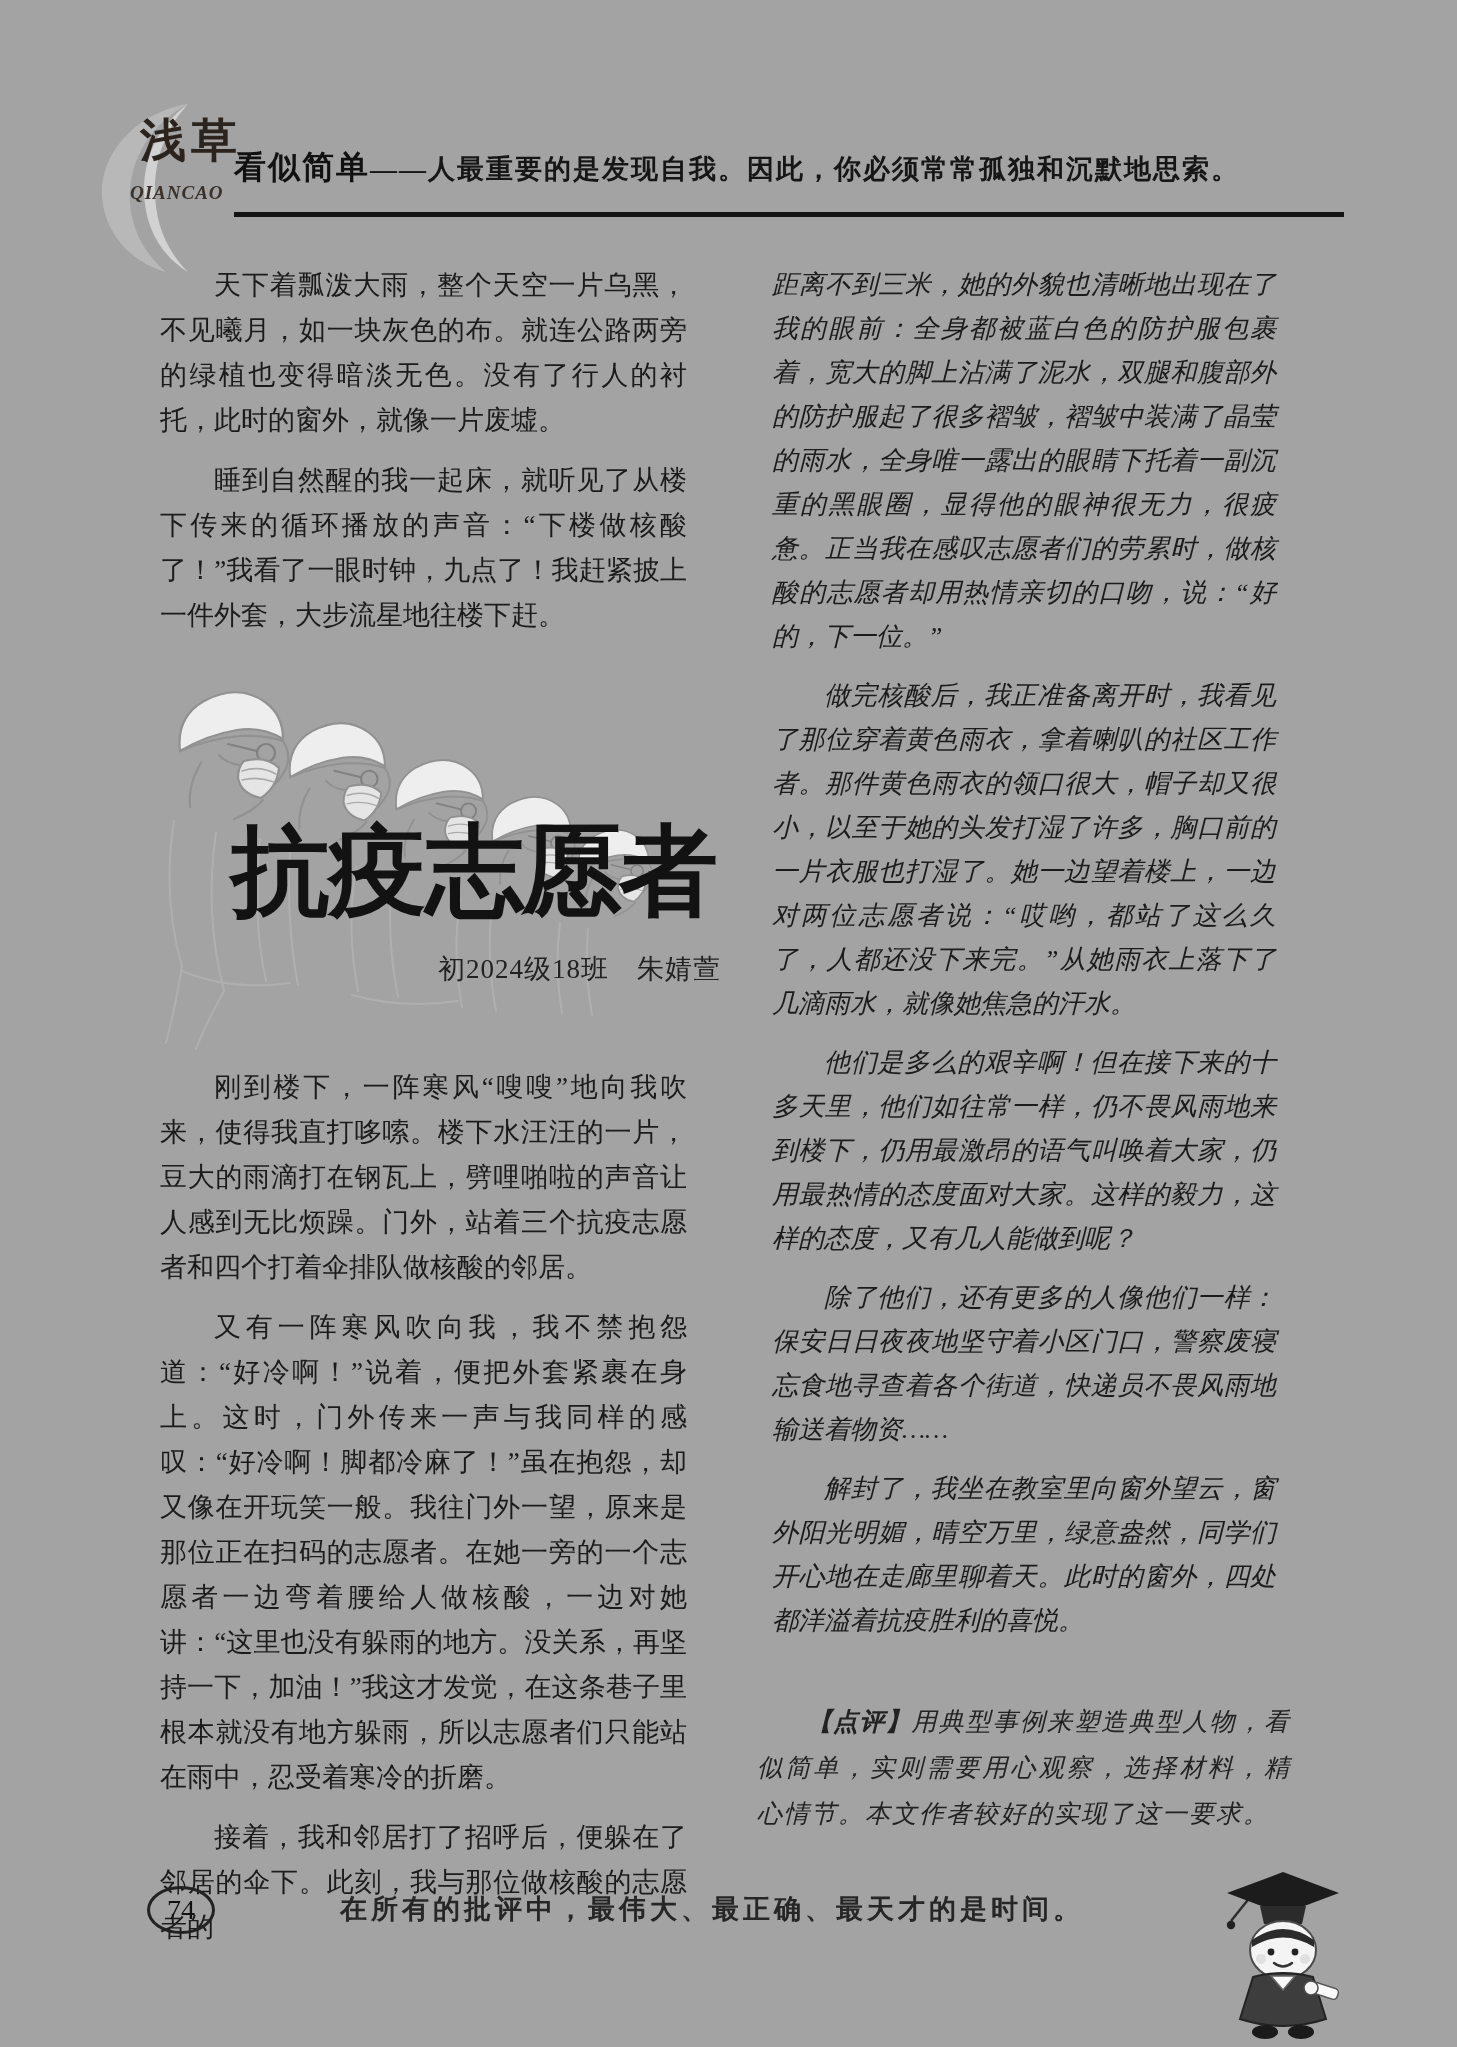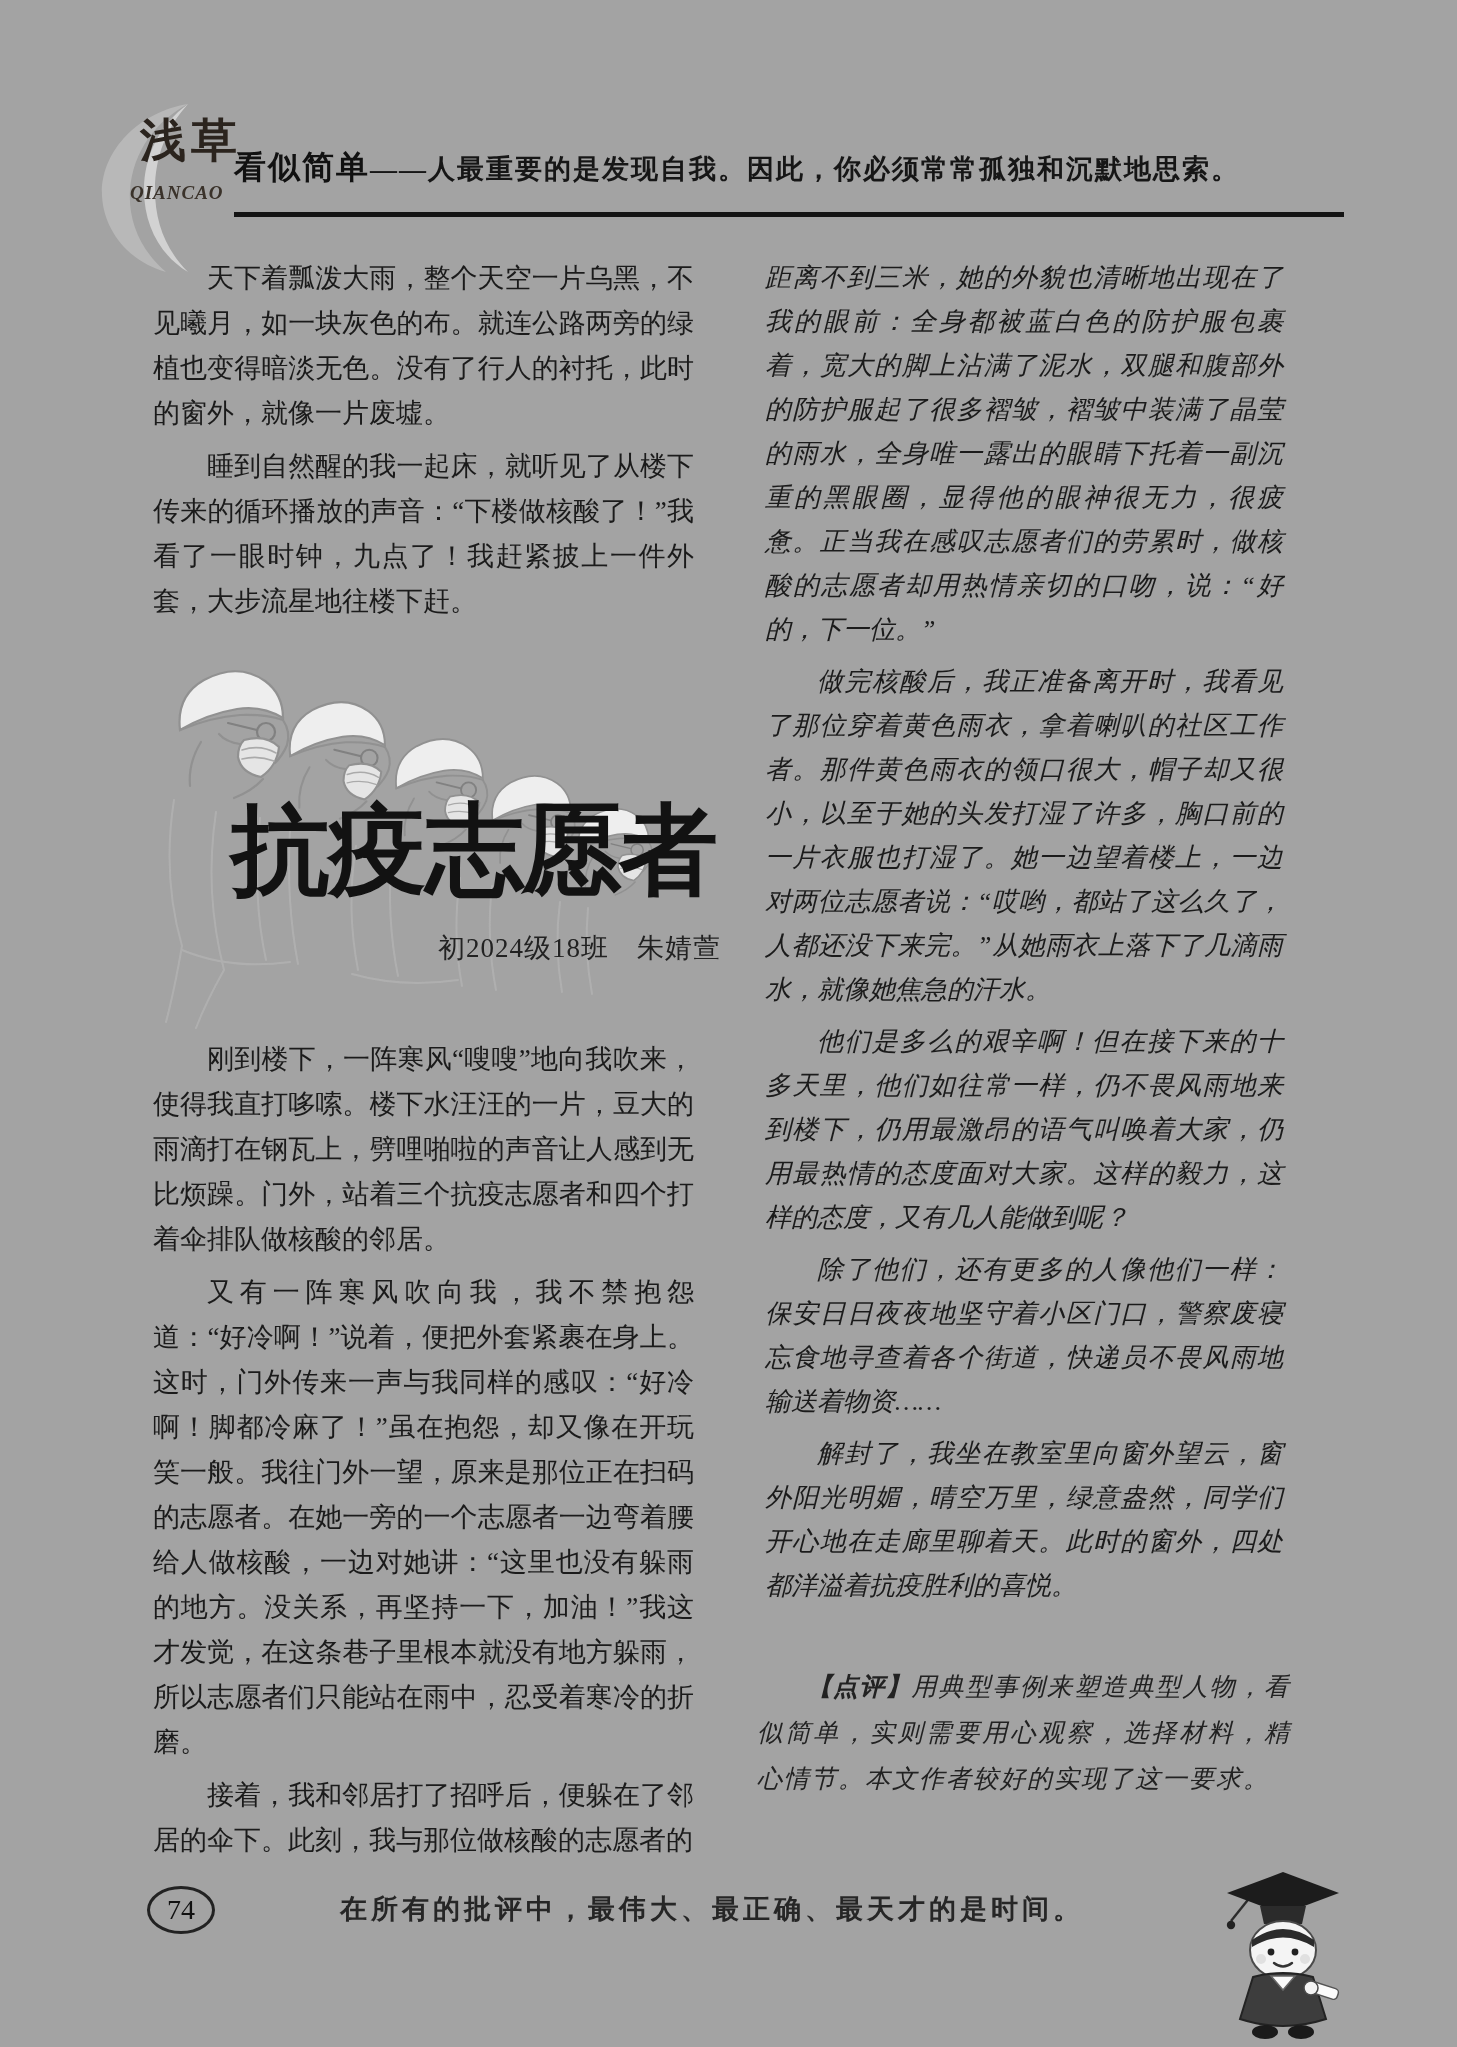--- a/index.html
+++ b/index.html
@@ -43,7 +43,7 @@
   .col-left  { position:absolute; left:145px; top:248px; width:557px; }
   .col-right { position:absolute; left:757px; top:248px; width:534px;font-style:italic; }
   .body-p {
-    margin:8px; text-indent:2em; text-align:justify;
+    margin:15px; text-indent:2em; text-align:justify;
     font-size:27px; line-height:45px; color:#1b1b1b;
   }
   .col-right .body-p { font-size:26px; line-height:44px; }

